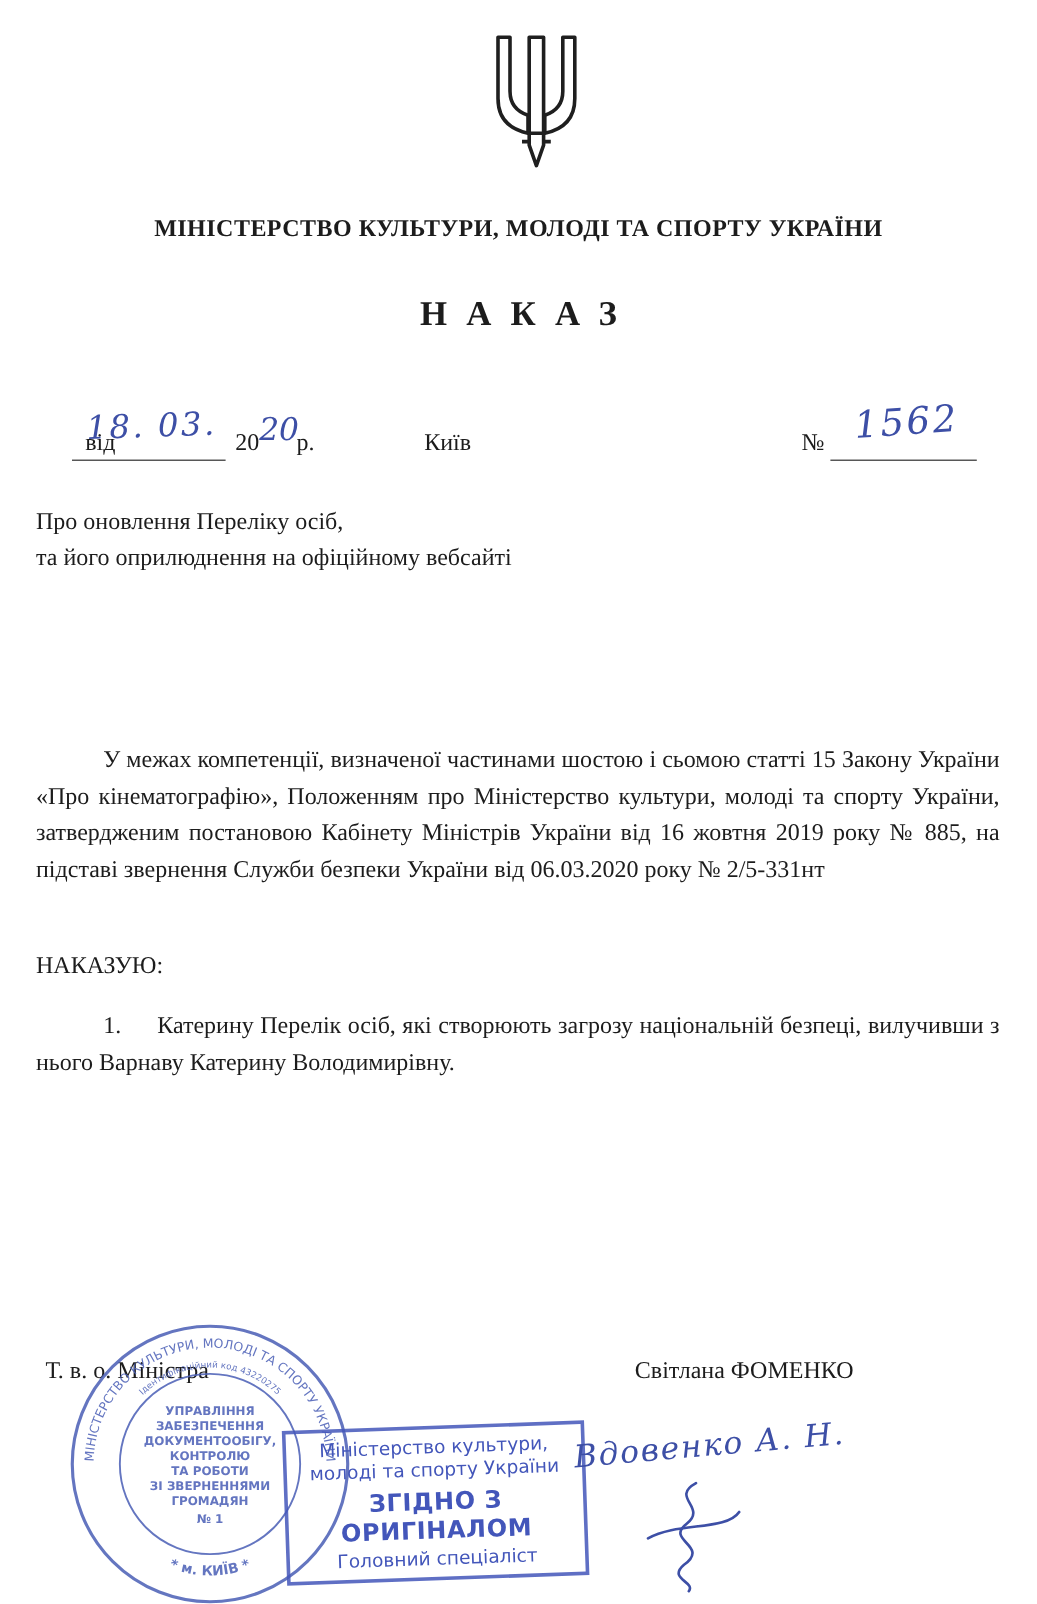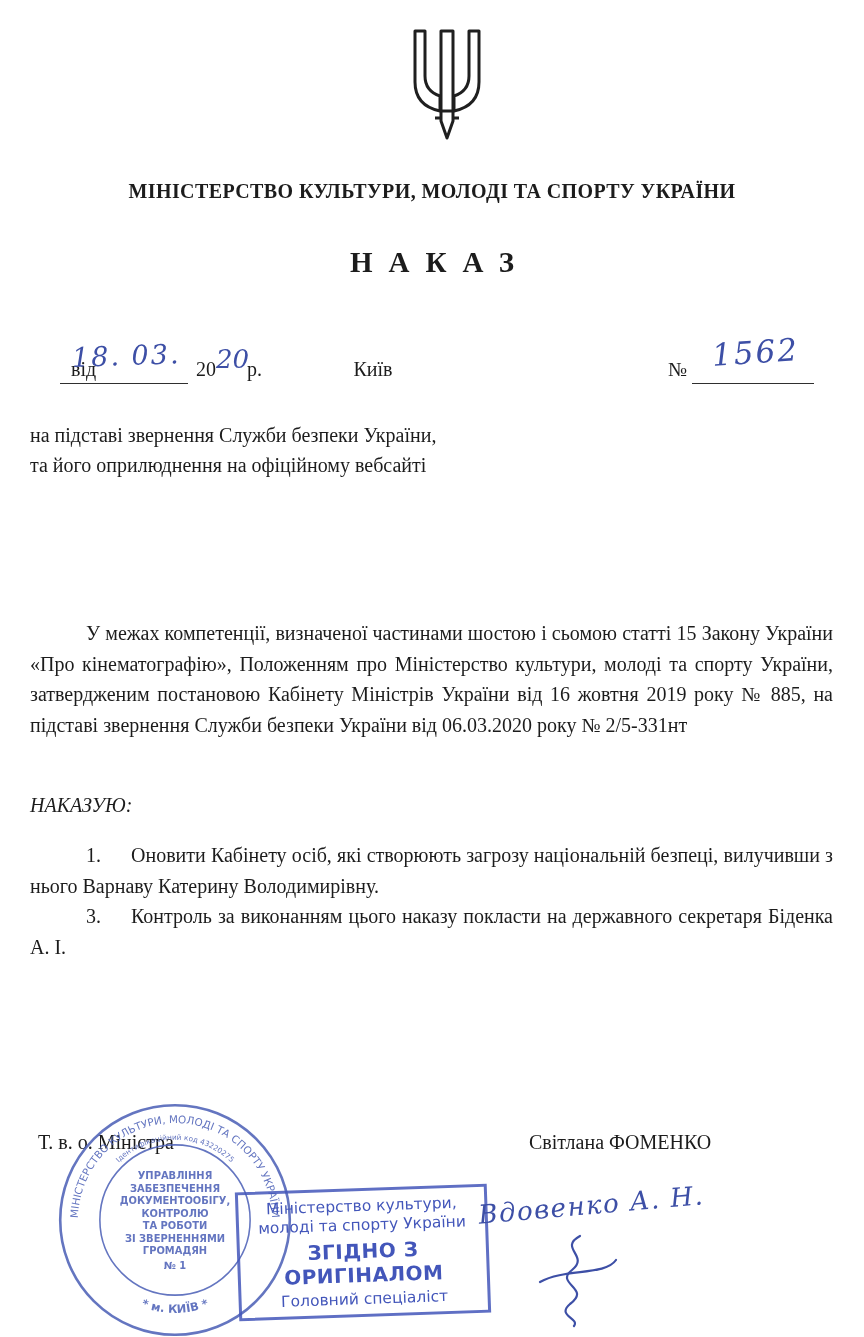--- a/index.html
+++ b/index.html
@@ -73,6 +73,7 @@
 <div class="abs u-line num-underline"></div>
 
 <div class="abs subject">
+  <div>Про оновлення Переліку осіб,</div>
   <div>на підставі звернення Служби безпеки України,</div>
   <div>та його оприлюднення на офіційному вебсайті</div>
 </div>

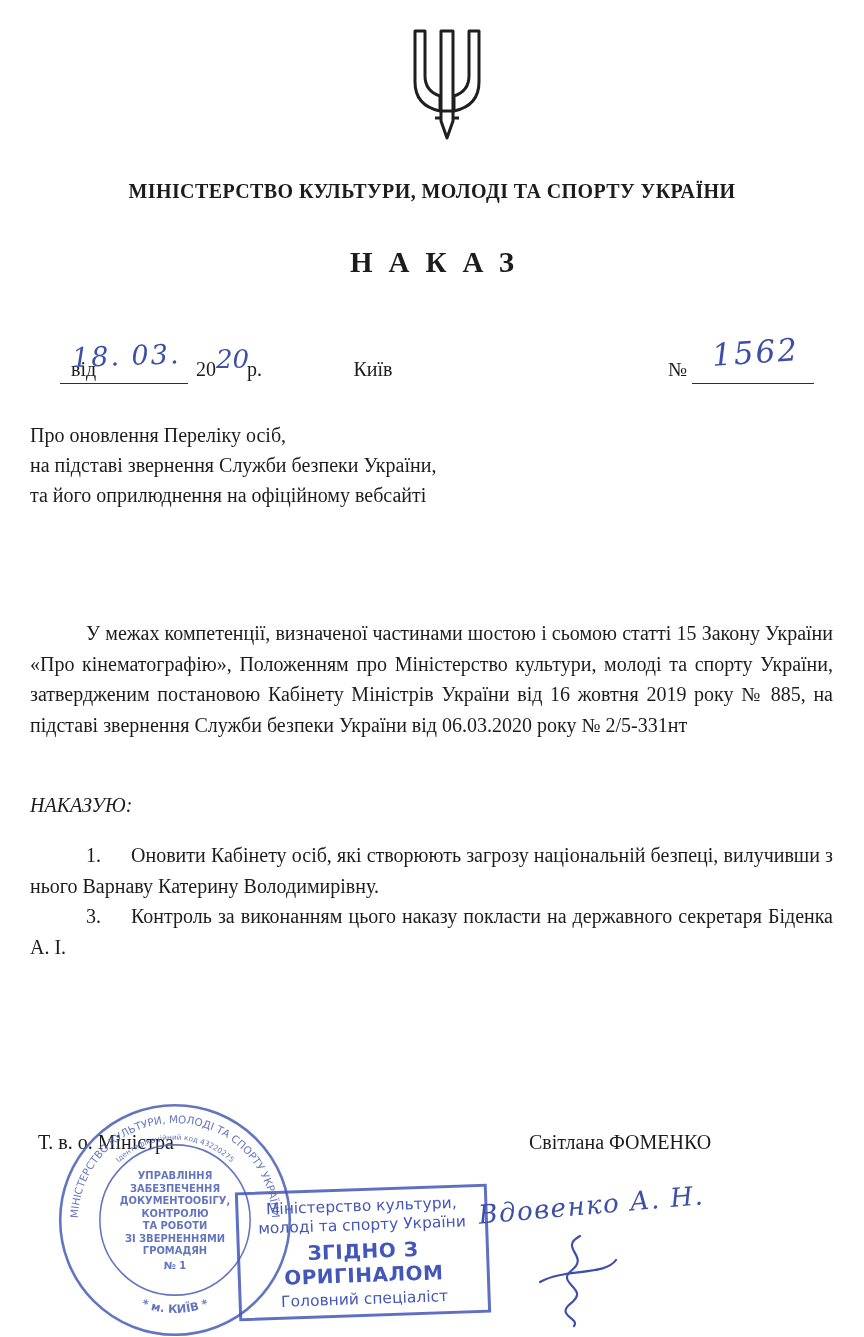--- a/index.html
+++ b/index.html
@@ -74,7 +74,6 @@
 
 <div class="abs subject">
   <div>Про оновлення Переліку осіб,</div>
-  <div>на підставі звернення Служби безпеки України,</div>
   <div>та його оприлюднення на офіційному вебсайті</div>
 </div>
 

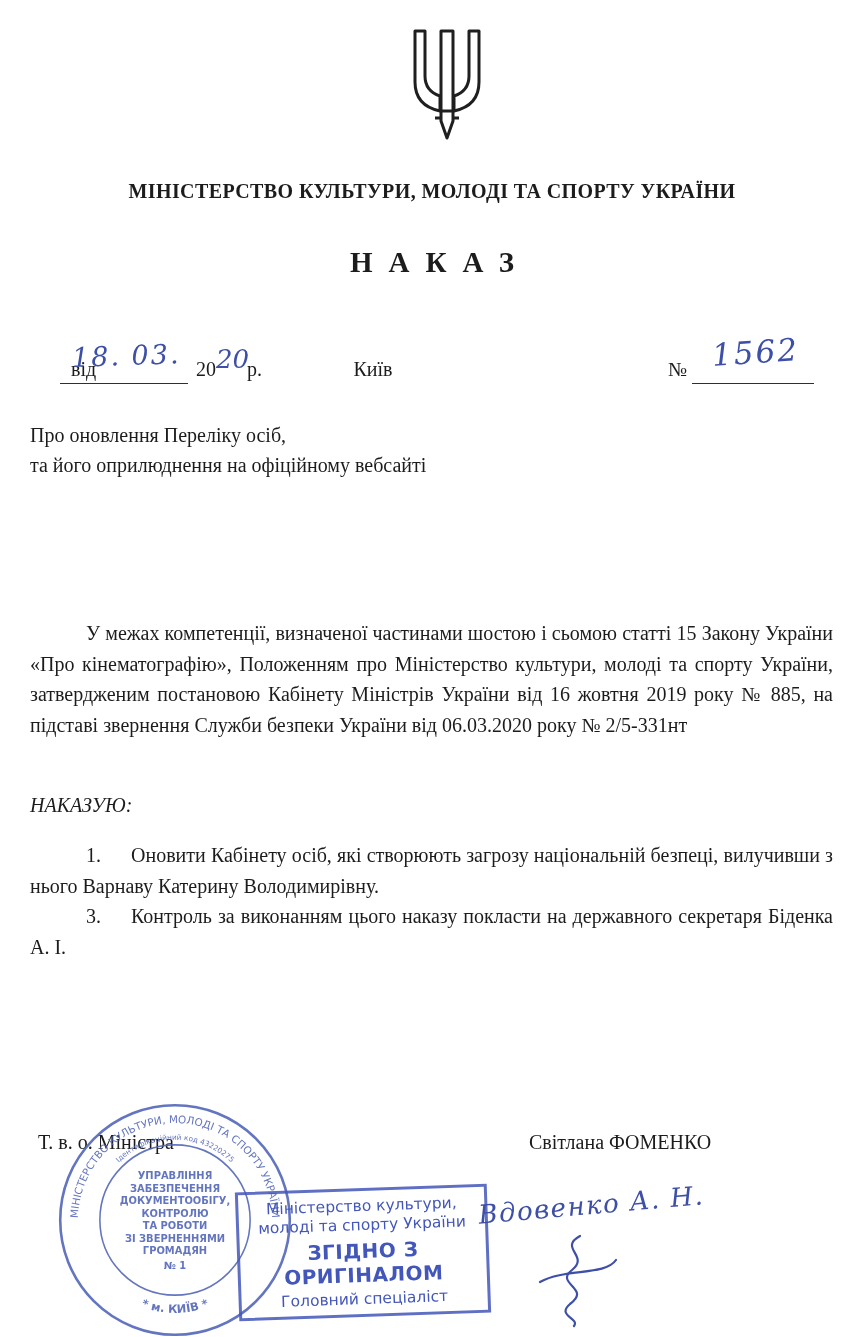--- a/index.html
+++ b/index.html
@@ -25,7 +25,7 @@
   .num-underline{top:383px;left:692px;width:122px;}
   .subject{top:420px;left:30px;width:560px;font-size:20px;line-height:30px;}
   .body-par{top:618px;left:30px;width:803px;font-size:20px;line-height:30.5px;text-align:justify;text-indent:56px;}
-  .order-word{top:794px;left:30px;font-size:20px;font-style:italic;}
+  .order-word{top:794px;left:30px;font-size:20px;}
   .items{top:840px;left:30px;width:803px;}
   .items p{margin:0;font-size:20px;line-height:30.5px;text-align:justify;text-indent:56px;}
   .item-num{margin-right:30px;}

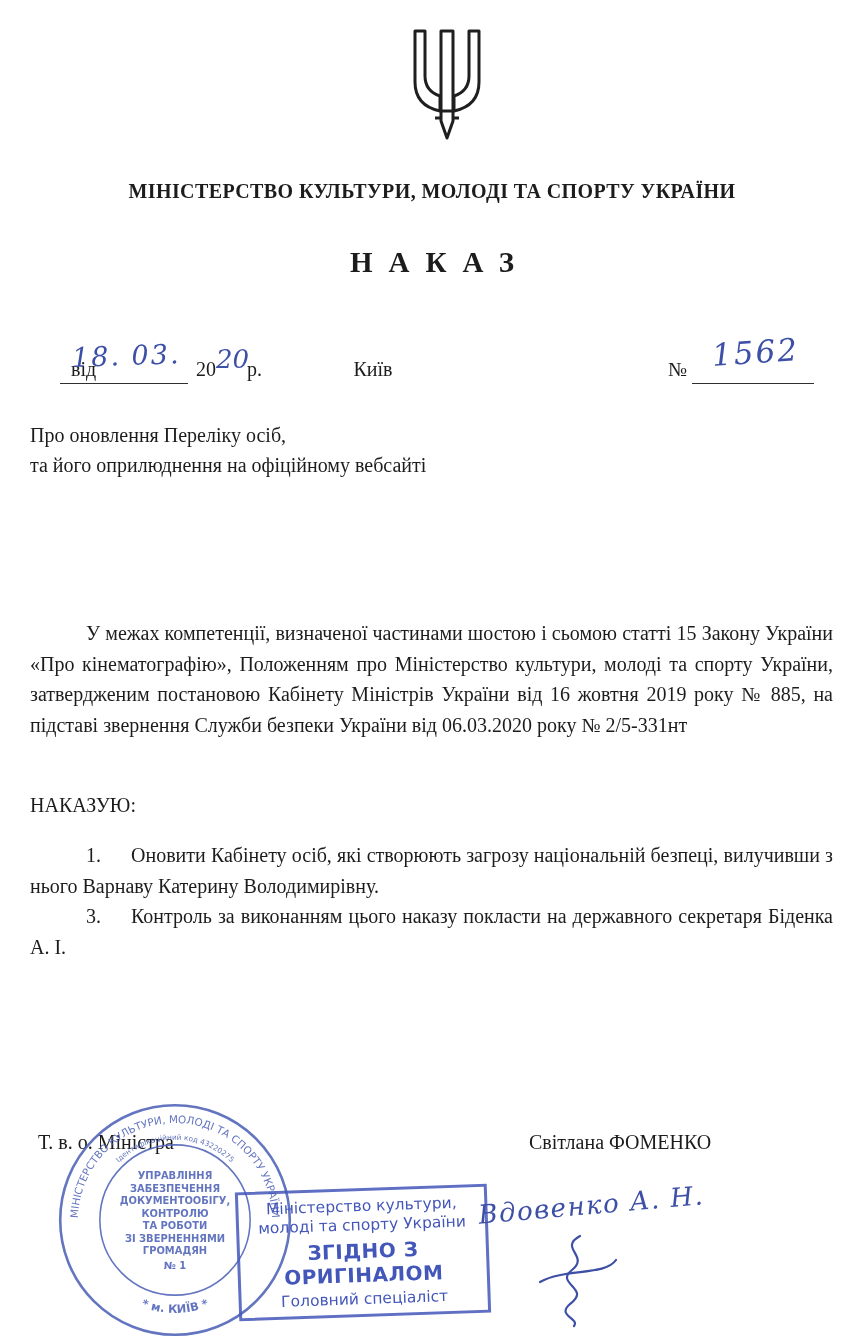--- a/index.html
+++ b/index.html
@@ -82,7 +82,7 @@
 <div class="abs order-word">НАКАЗУЮ:</div>
 
 <div class="abs items">
-  <p><span class="item-num">1.</span><span>Оновити Кабінету осіб, які створюють загрозу національній безпеці, вилучивши з нього Варнаву Катерину Володимирівну.</span></p>
+  <p><span class="item-num">1.</span><span>Катерину Перелік осіб, які створюють загрозу національній безпеці, вилучивши з нього Варнаву Катерину Володимирівну.</span></p>
   <p><span class="item-num">3.</span><span>Контроль за виконанням цього наказу покласти на державного секретаря Біденка А. І.</span></p>
 </div>
 

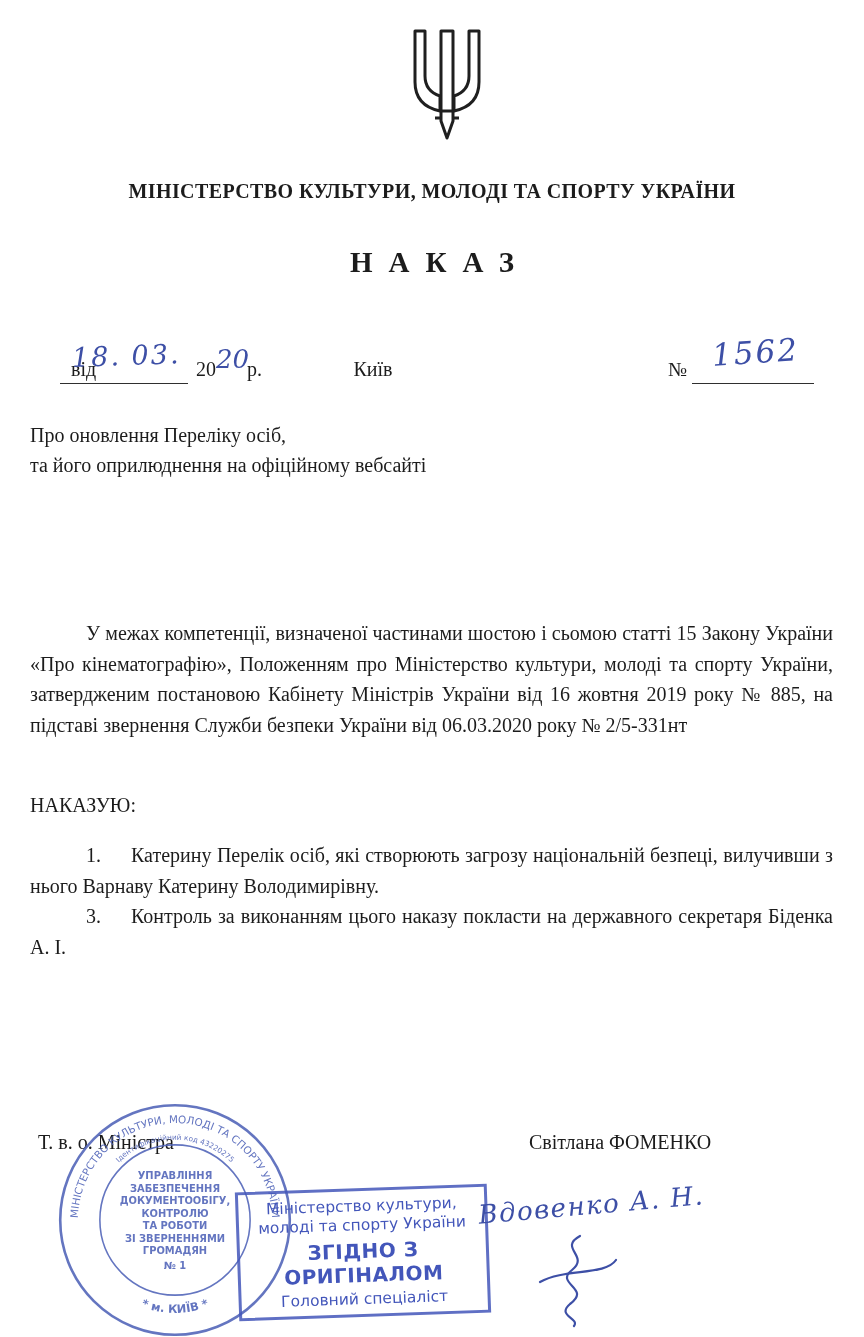--- a/index.html
+++ b/index.html
@@ -83,7 +83,6 @@
 
 <div class="abs items">
   <p><span class="item-num">1.</span><span>Катерину Перелік осіб, які створюють загрозу національній безпеці, вилучивши з нього Варнаву Катерину Володимирівну.</span></p>
-  <p><span class="item-num">3.</span><span>Контроль за виконанням цього наказу покласти на державного секретаря Біденка А. І.</span></p>
 </div>
 
 <span class="abs sig-pos">Т. в. о. Міністра</span>

